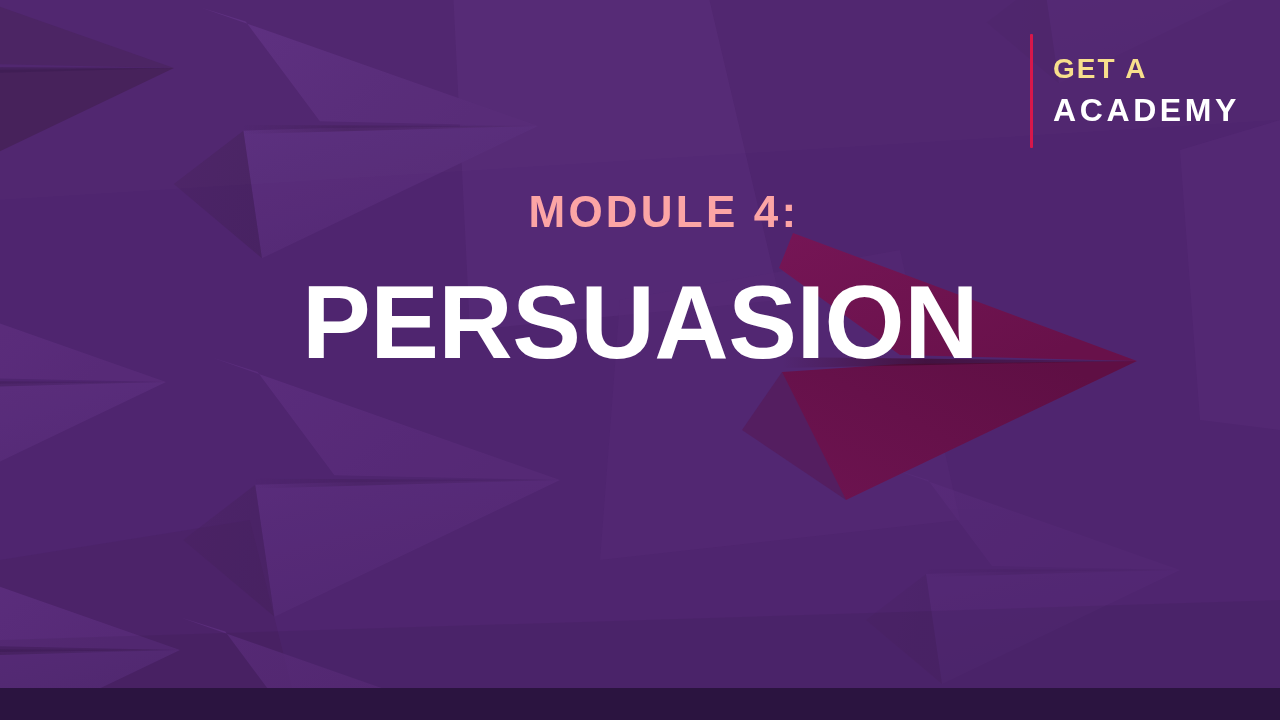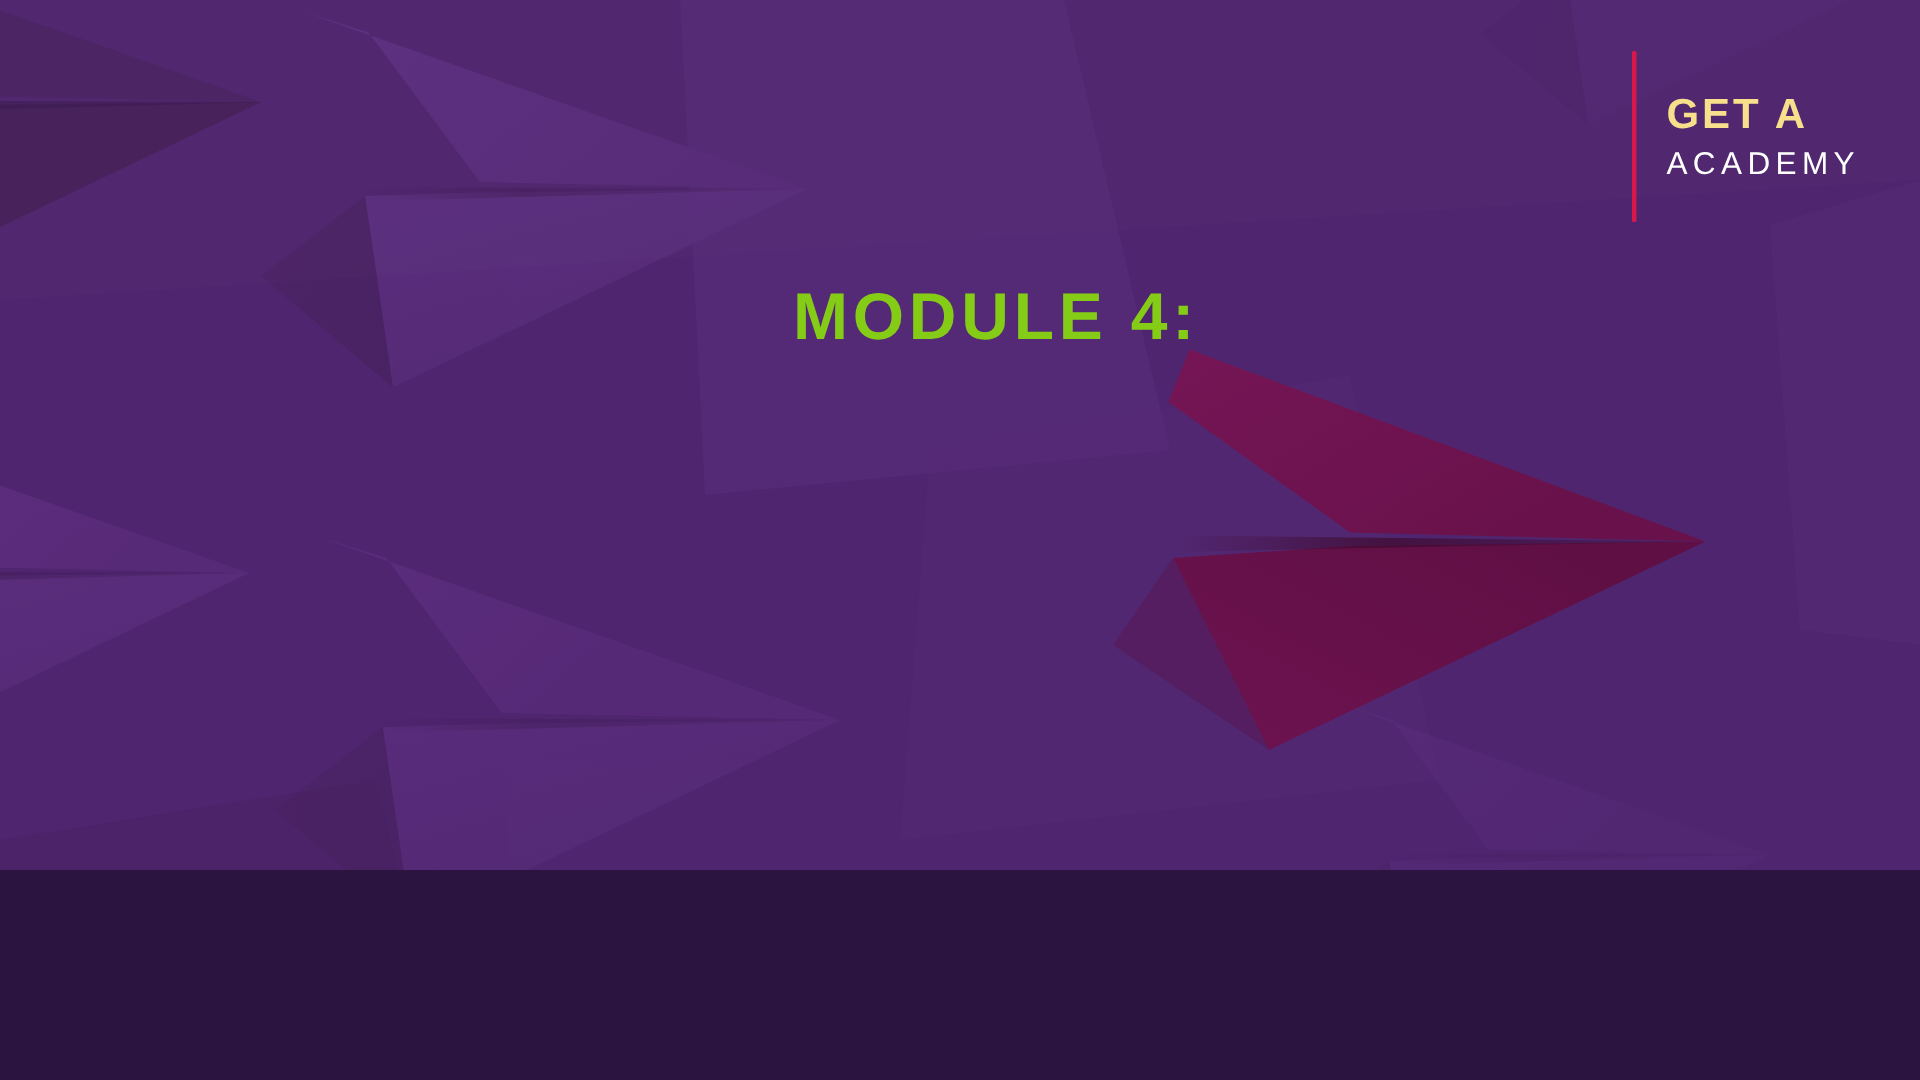--- a/index.html
+++ b/index.html
@@ -10,7 +10,7 @@
   #slide {
     position: relative;
     width: 1280px;
-    height: 580px;
+    height: 688px;
     overflow: hidden;
     background: #4f256f;
     font-family: "Liberation Sans", sans-serif;

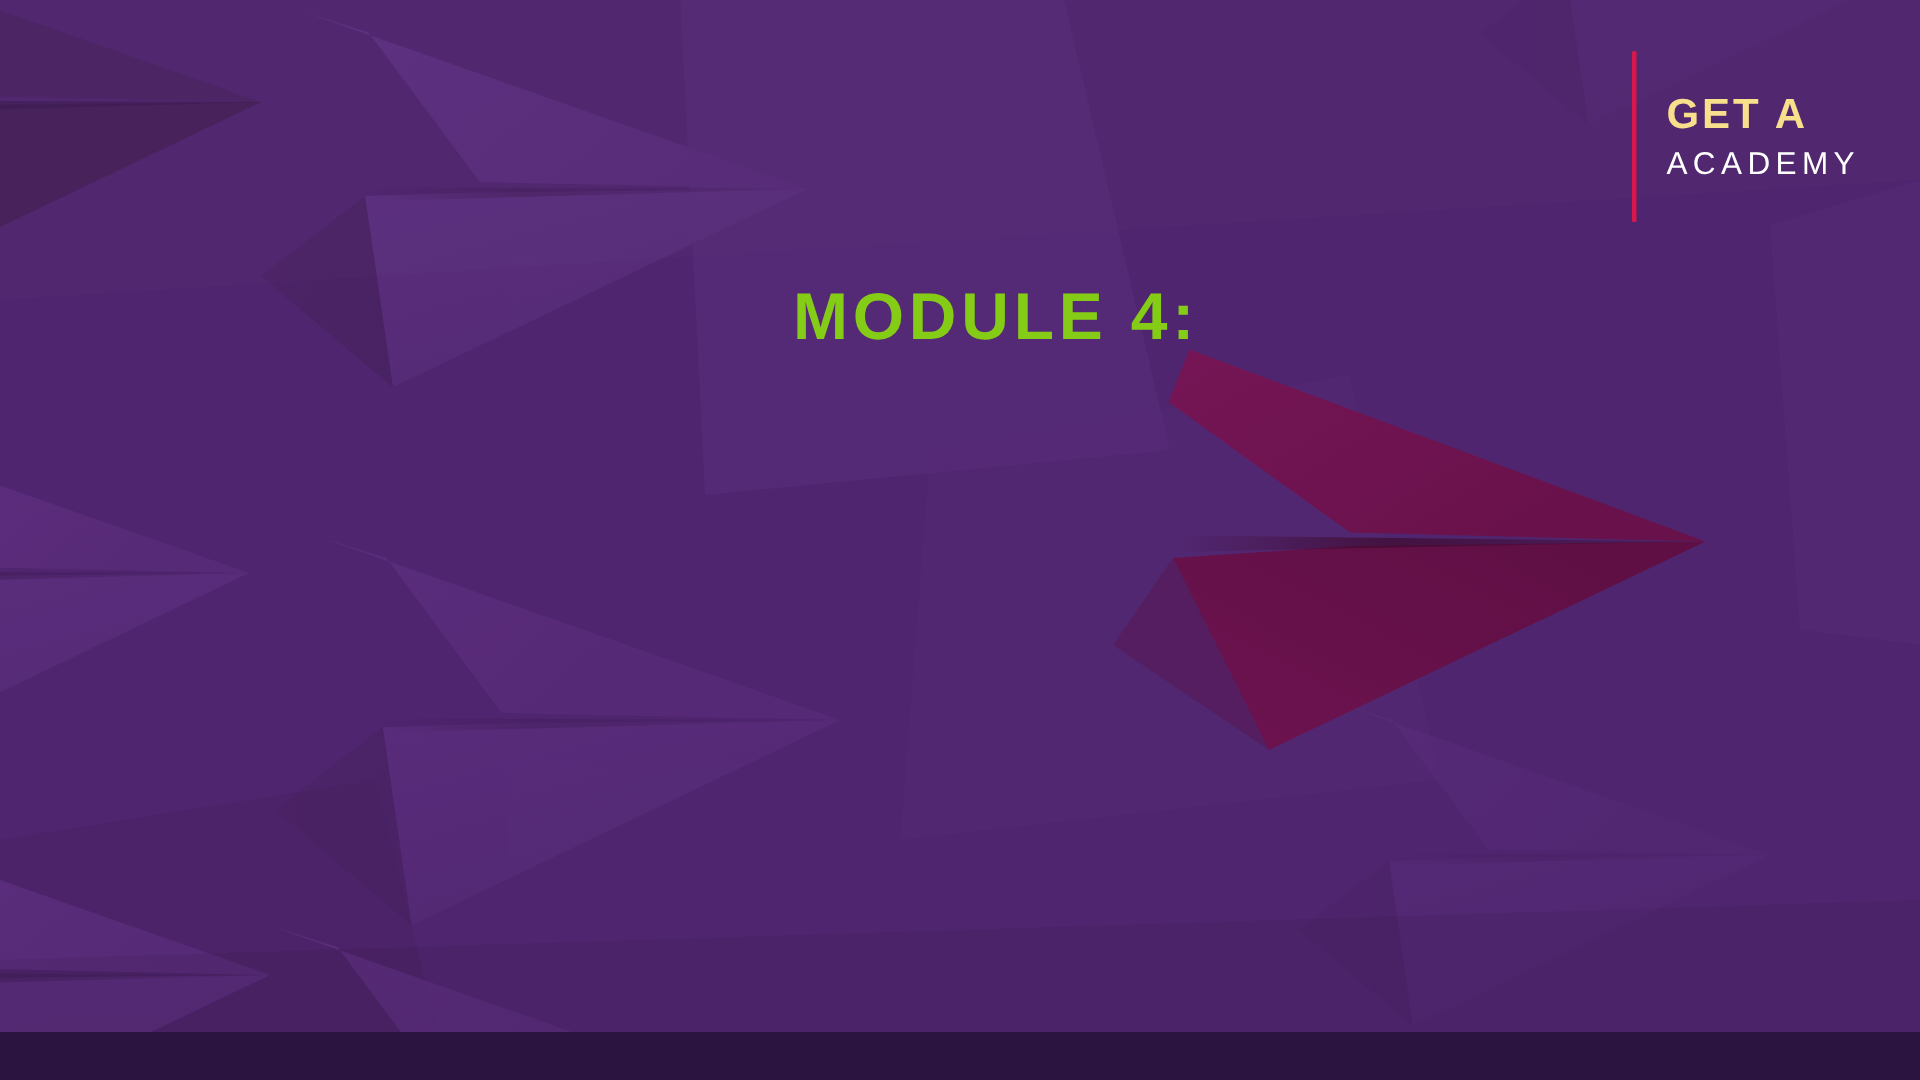--- a/index.html
+++ b/index.html
@@ -65,8 +65,8 @@
   }
   .logo-line-academy {
     color: #ffffff;
-    font-size: 21px;
-    font-weight: 400;
+    font-size: 32px;
+    font-weight: 700;
     letter-spacing: 3.6px;
     line-height: 1.34;
     text-transform: uppercase;

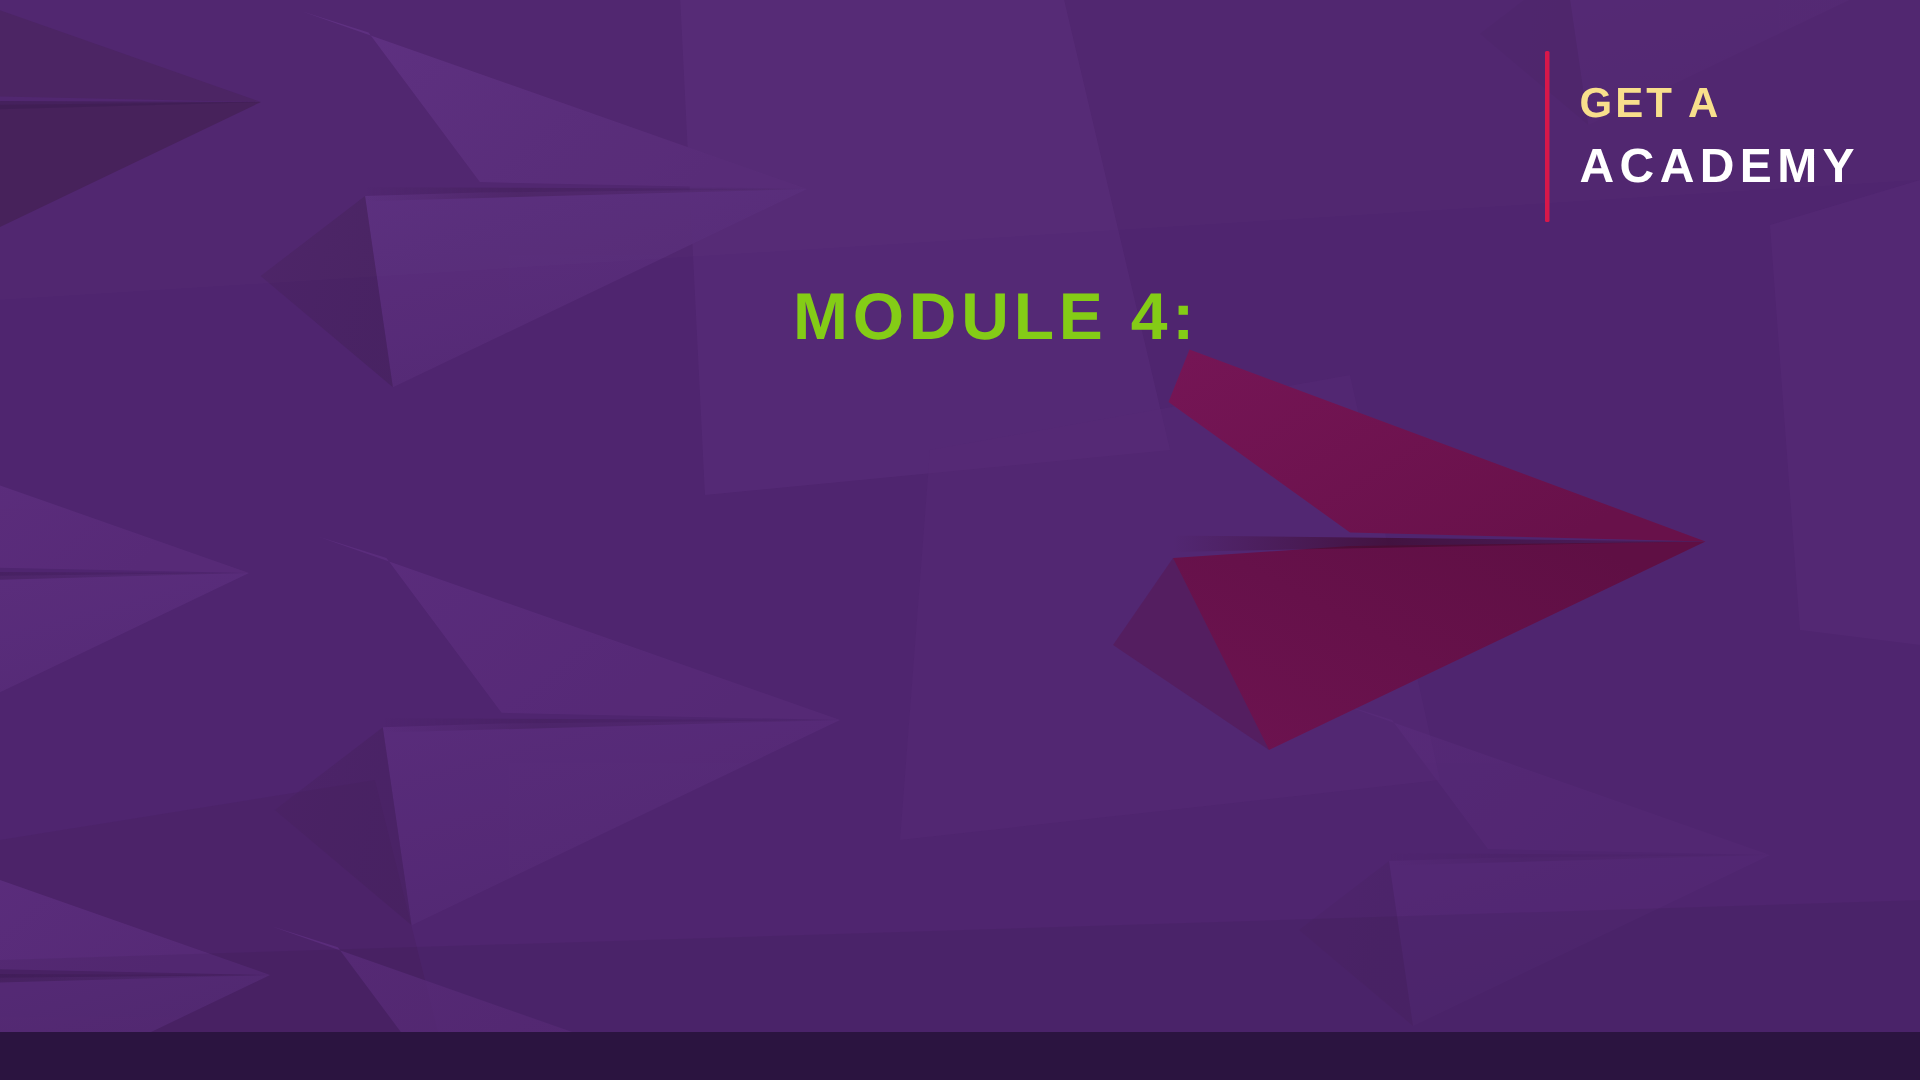--- a/index.html
+++ b/index.html
@@ -83,7 +83,7 @@
     text-align: center;
   }
   #eyebrow {
-    color: #84cc16;
+    color: #fca5a5;
     font-size: 44px;
     font-weight: 700;
     letter-spacing: 3.2px;

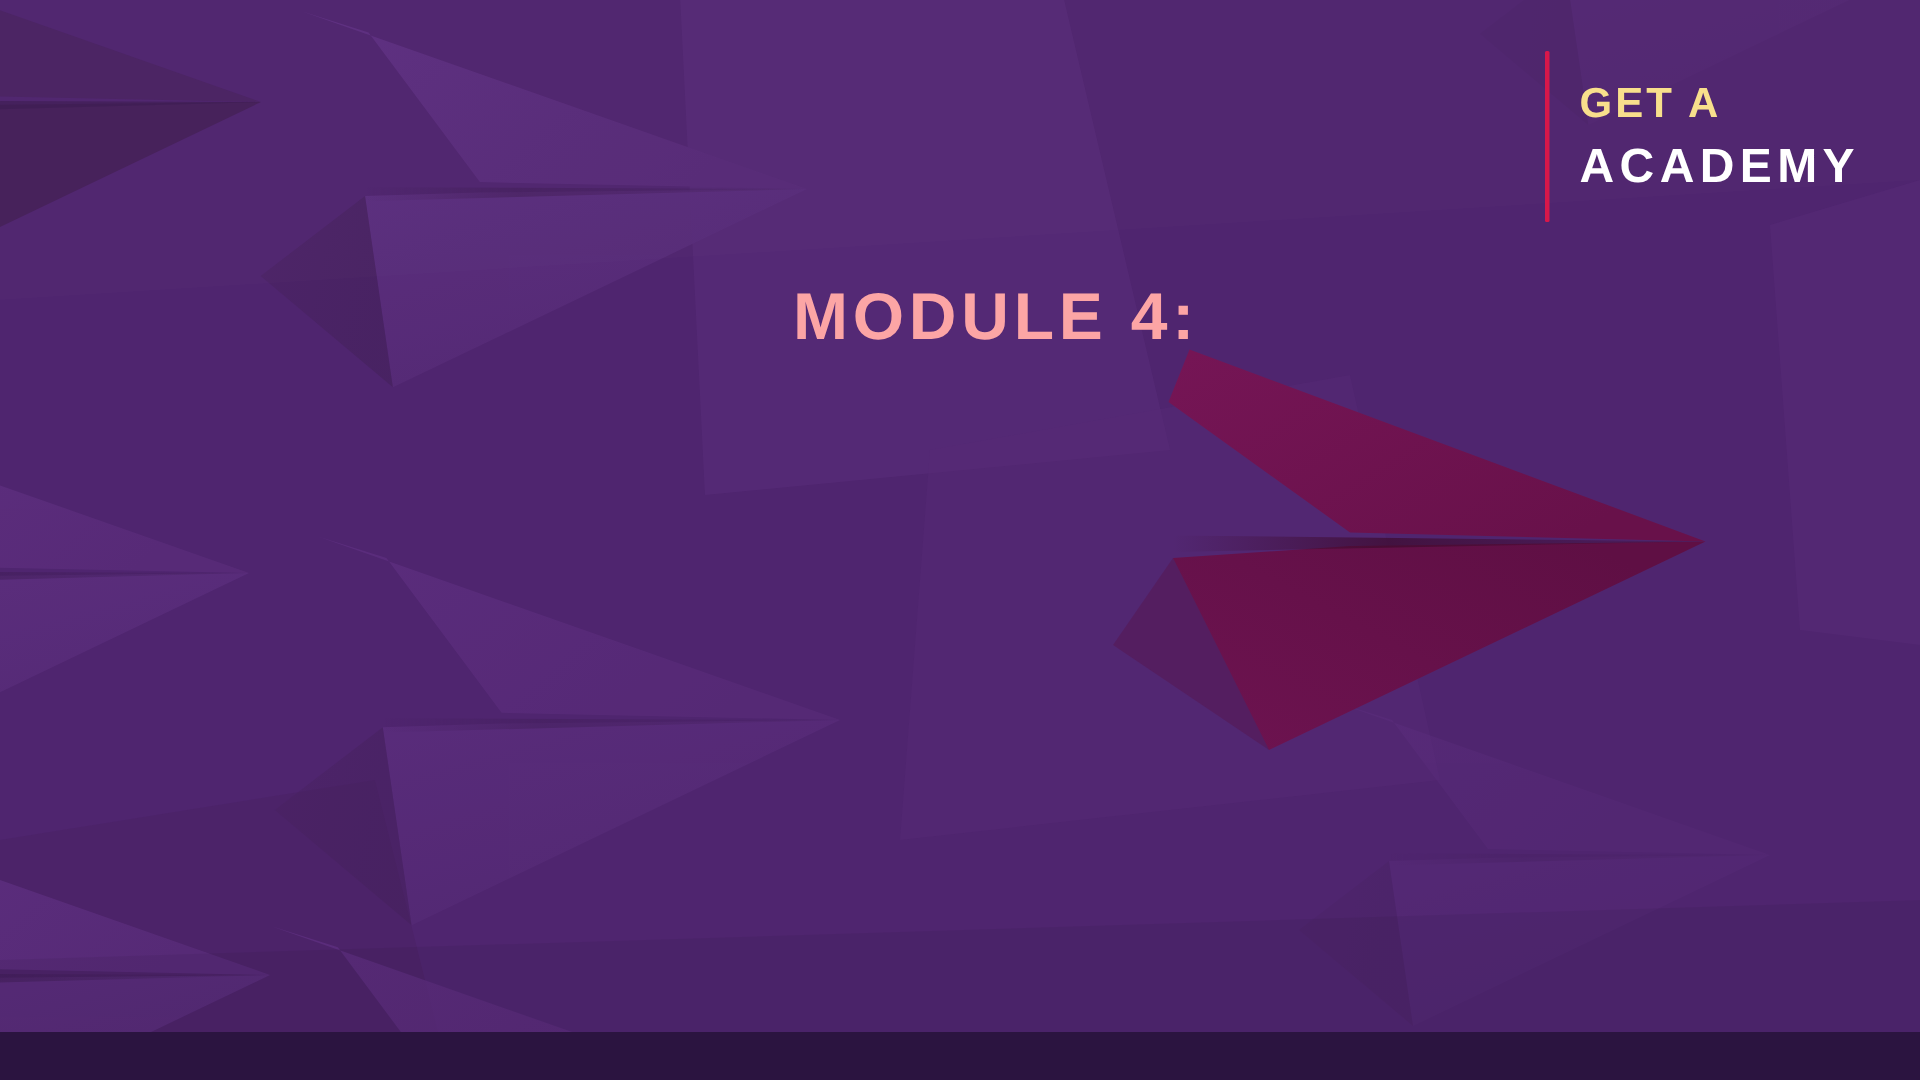--- a/index.html
+++ b/index.html
@@ -227,6 +227,7 @@
 
     <div id="title-block">
       <div id="eyebrow">MODULE 4:</div>
+      <h1 class="headline">PERSUASION</h1>
     </div>
 
   </div>

